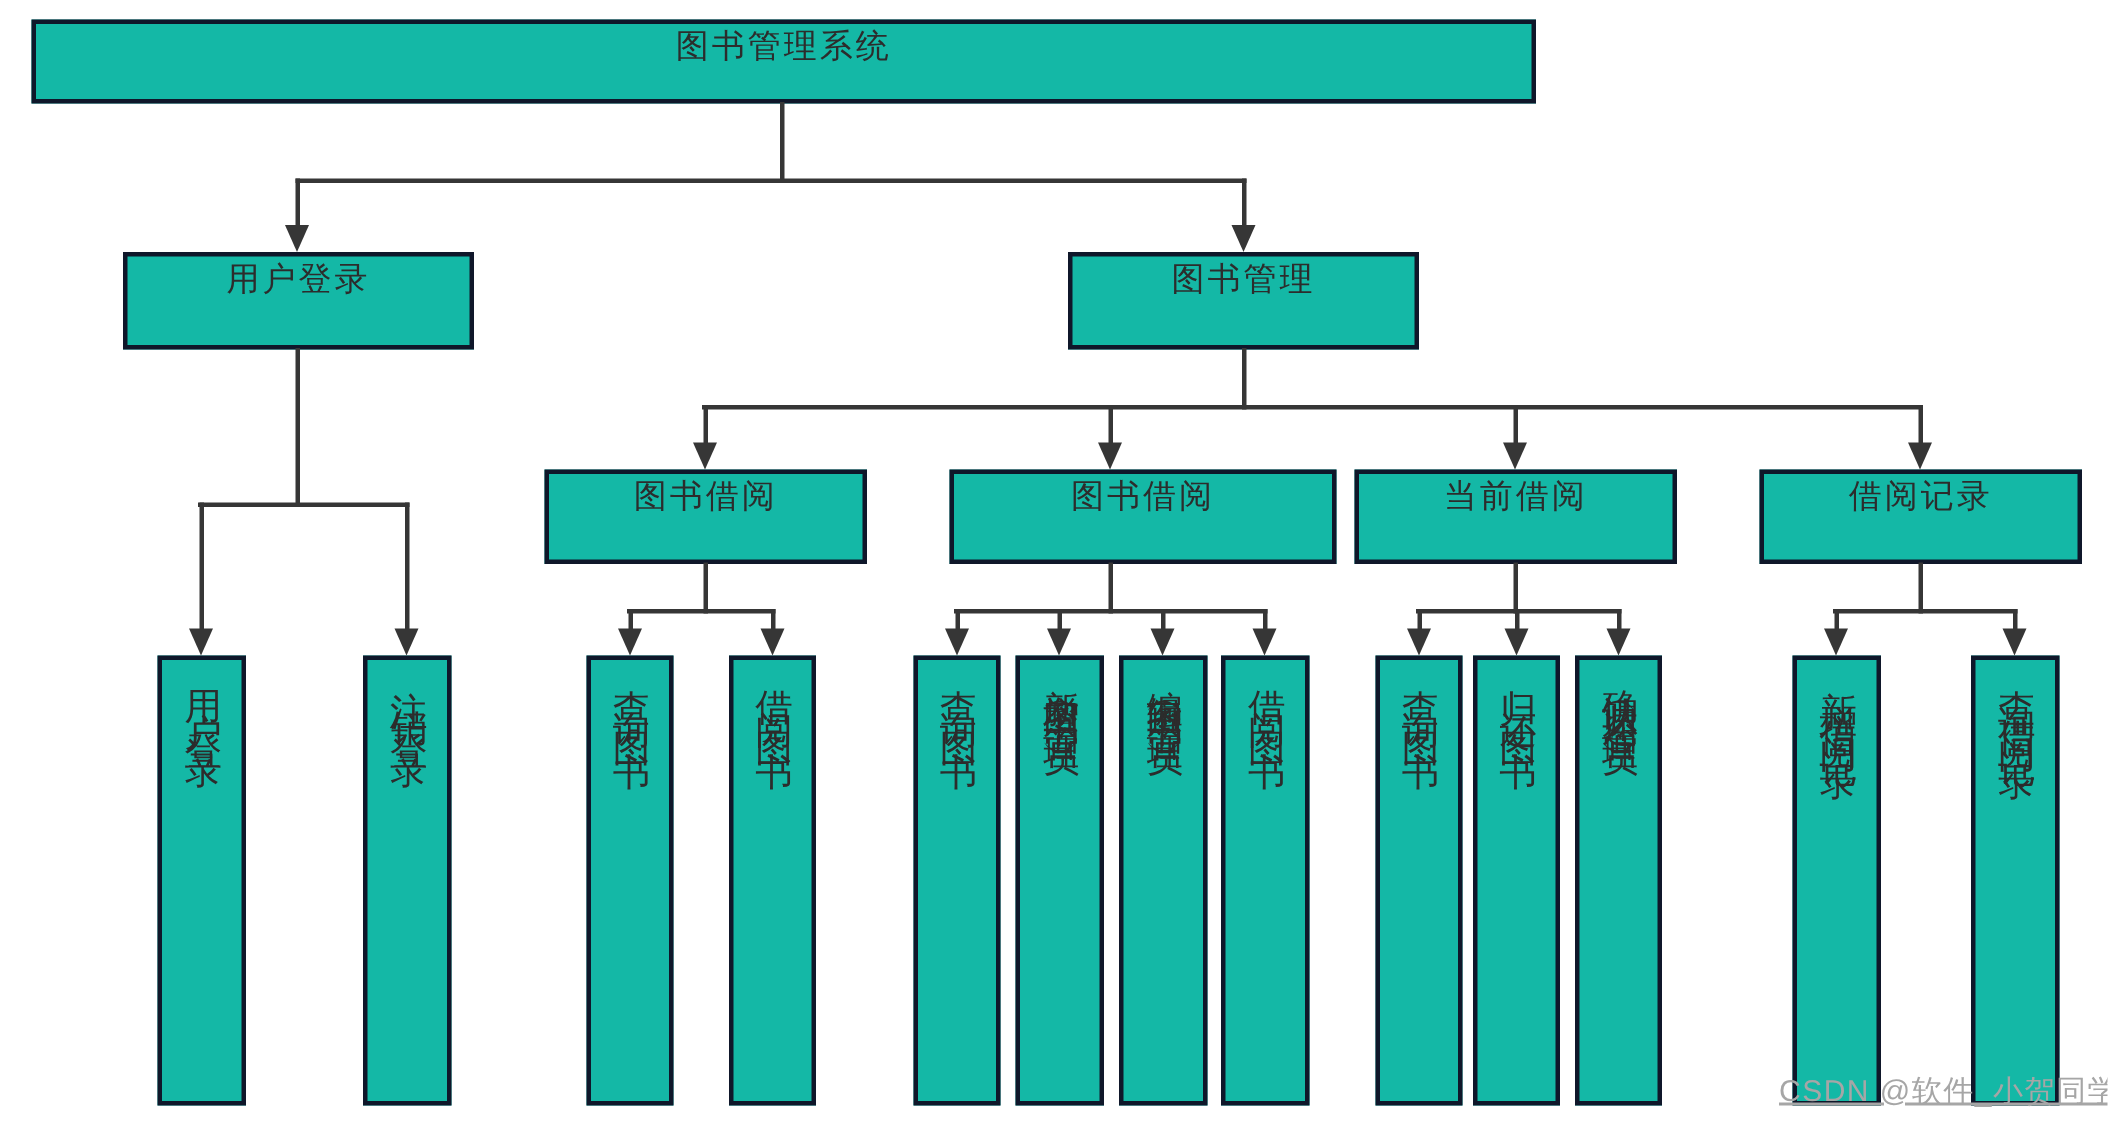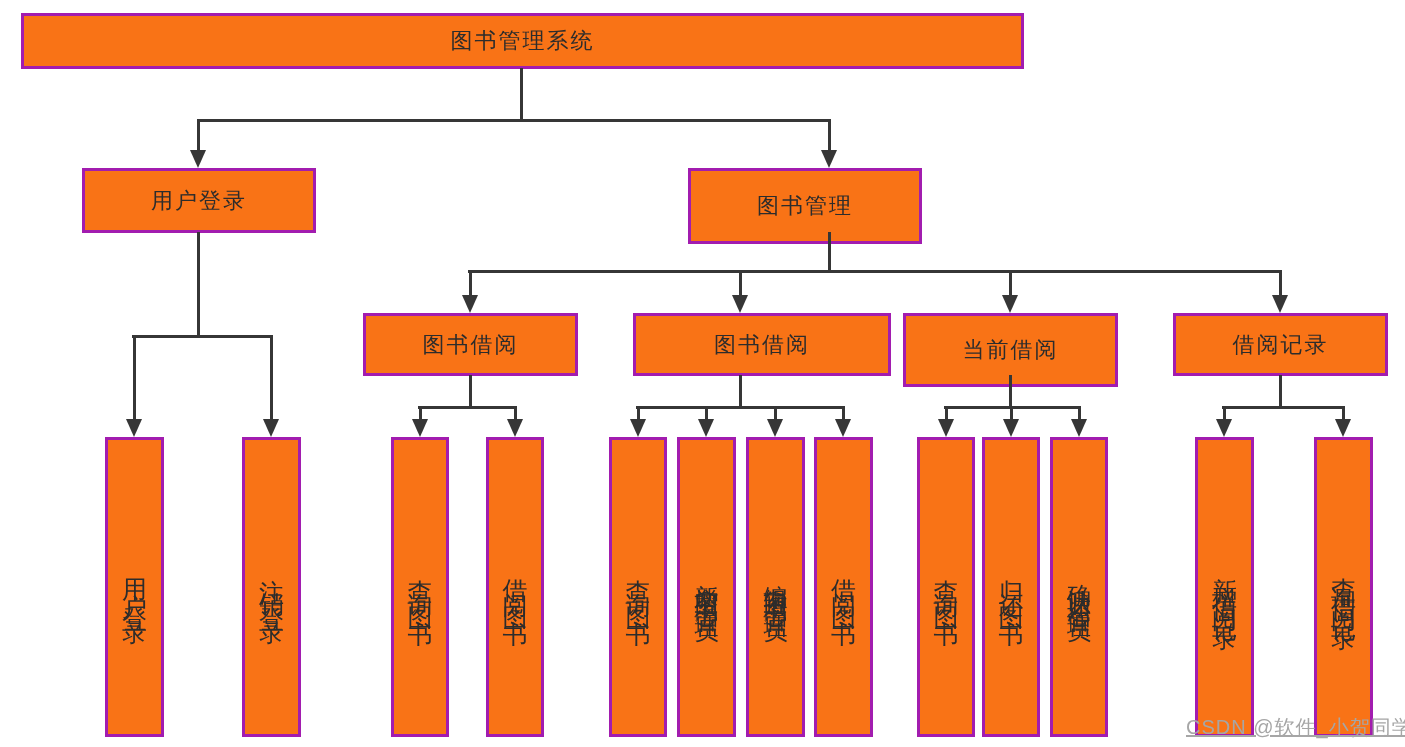--- a/index.html
+++ b/index.html
@@ -8,8 +8,8 @@
     font-family:"Liberation Serif","DejaVu Serif",serif;overflow:hidden;
   }
   .box{
-    position:absolute;box-sizing:border-box;border:3px solid #a21caf;background:#f97316;
-    display:flex;align-items:center;justify-content:center;
+    position:absolute;box-sizing:border-box;border:3px solid #0f172a;background:#14b8a6;
+    display:flex;align-items:flex-start;justify-content:center;
   }
   .lbl{font-size:22px;color:#2c2c2c;letter-spacing:2px;white-space:nowrap;}
   .vtext{

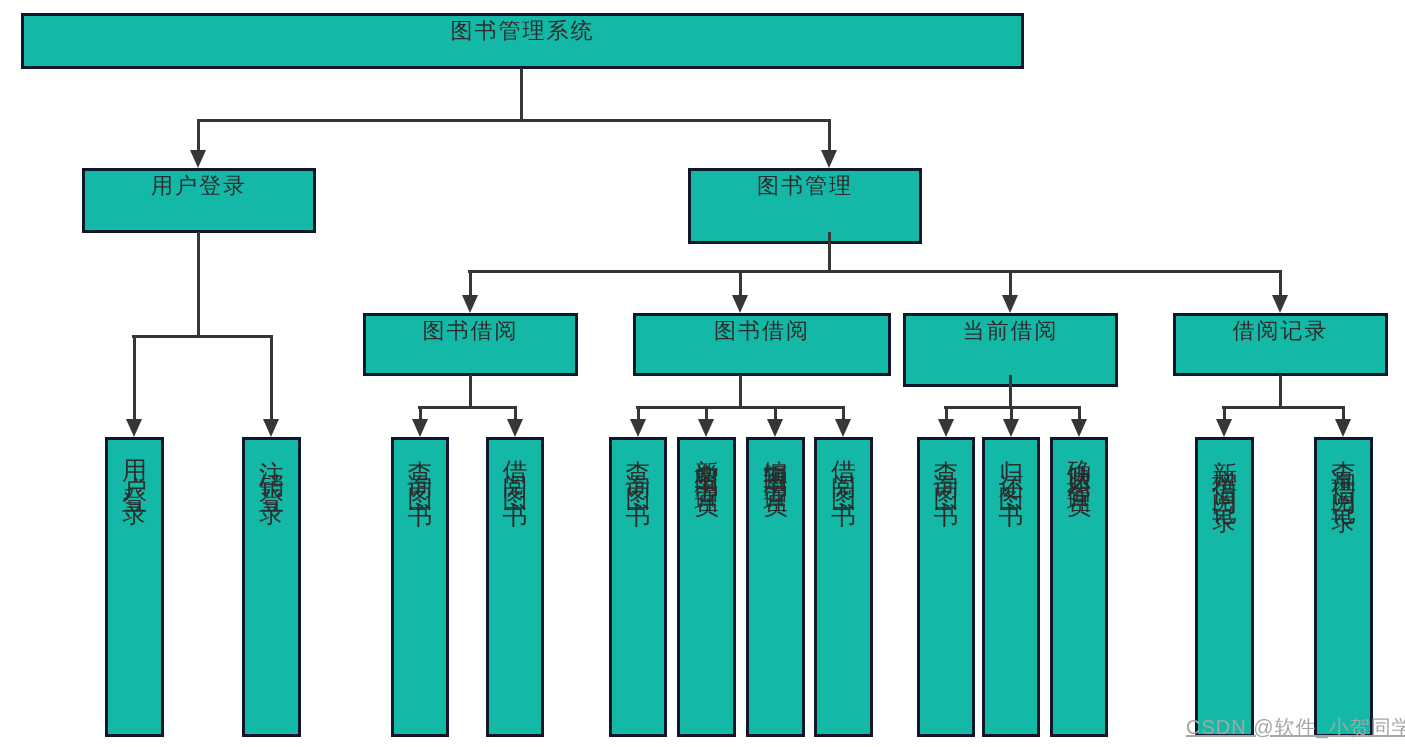--- a/index.html
+++ b/index.html
@@ -41,7 +41,7 @@
 <div class="box" style="left:82px;top:168px;width:234px;height:65px">
   <span class="lbl">用户登录</span>
 </div>
-<div class="box" style="left:688px;top:168px;width:234px;height:76px">
+<div class="box" style="left:712px;top:168px;width:234px;height:65px">
   <span class="lbl">图书管理</span>
 </div>
 

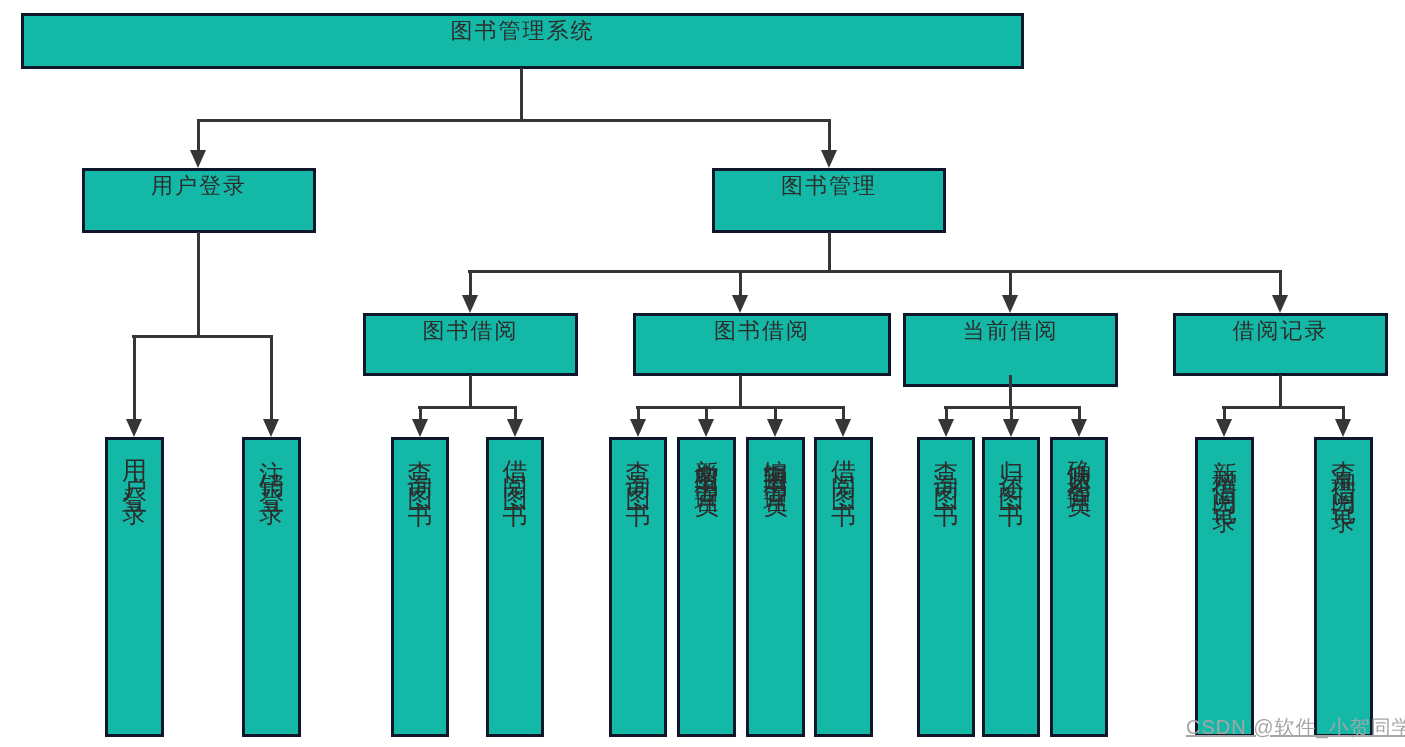--- a/index.html
+++ b/index.html
@@ -51,7 +51,7 @@
 <div class="box" style="left:633px;top:313px;width:258px;height:63px">
   <span class="lbl">图书借阅</span>
 </div>
-<div class="box" style="left:903px;top:313px;width:215px;height:74px">
+<div class="box" style="left:903px;top:313px;width:215px;height:63px">
   <span class="lbl">当前借阅</span>
 </div>
 <div class="box" style="left:1173px;top:313px;width:215px;height:63px">

